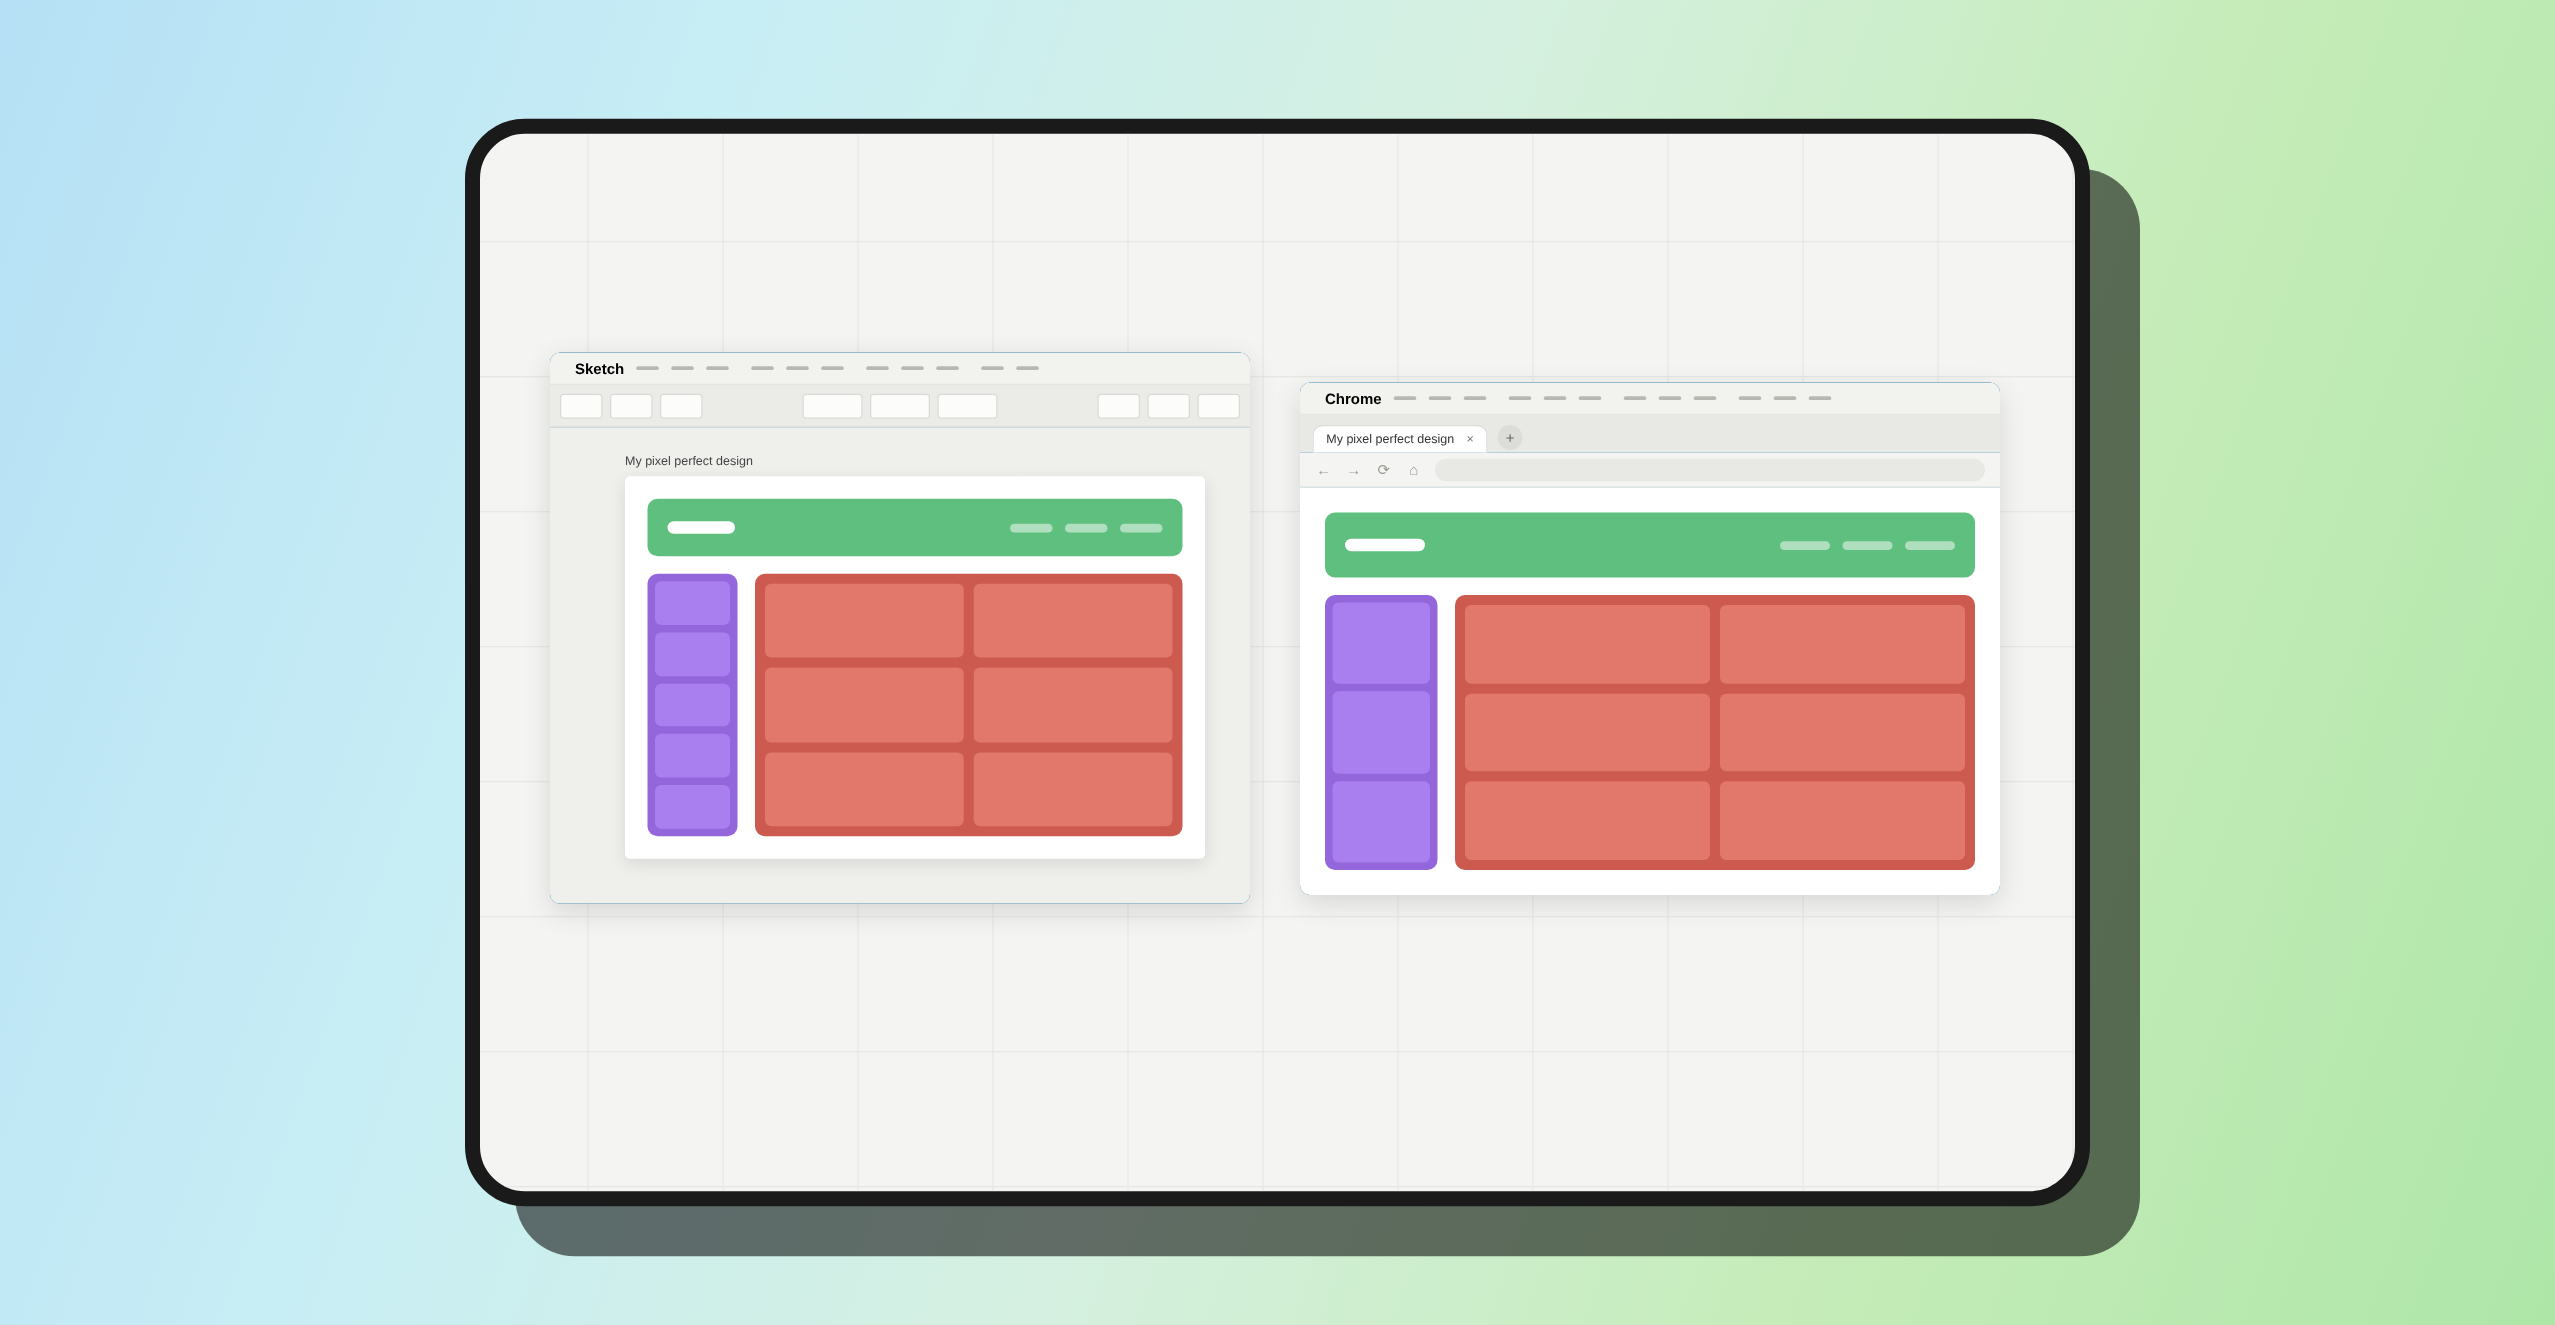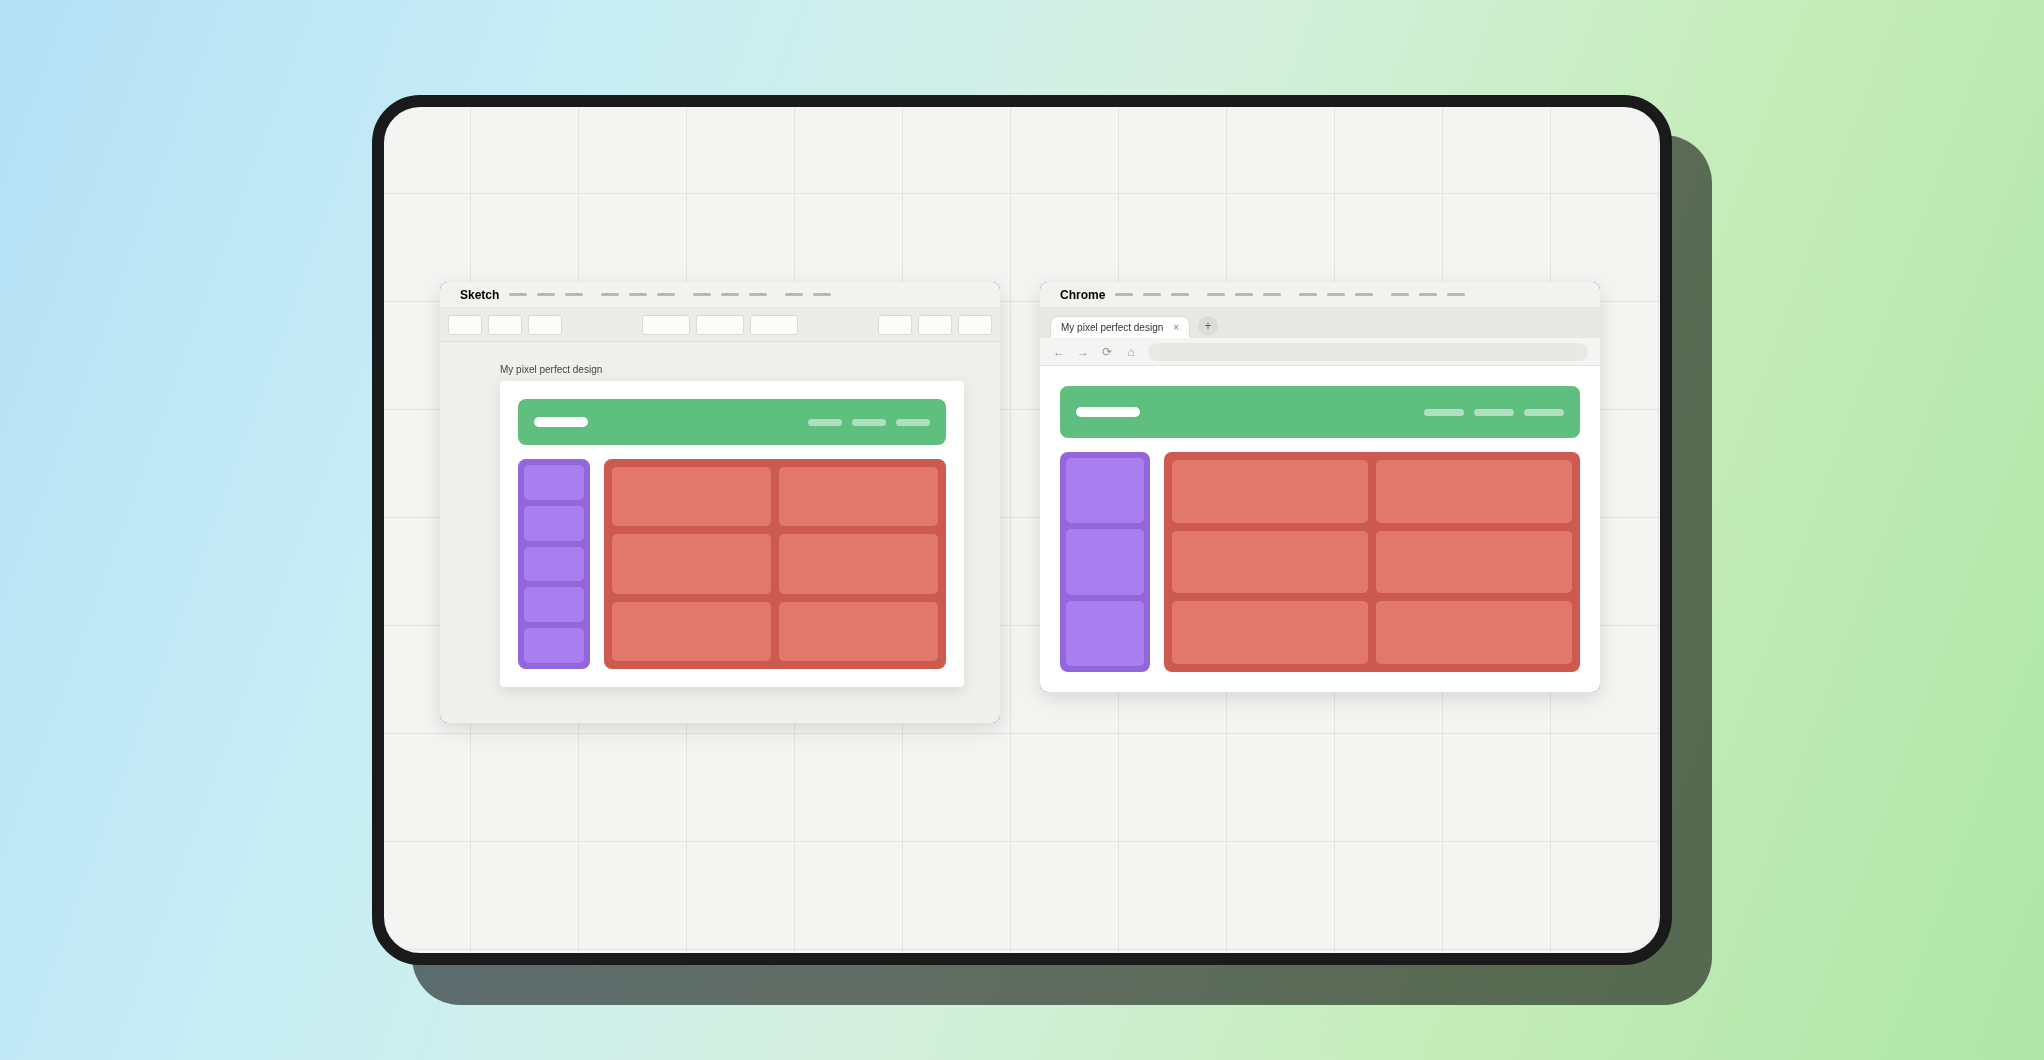--- a/index.html
+++ b/index.html
@@ -49,7 +49,7 @@
     flex-direction: column;
   }
   .win-left { width: 560px; }
-  .win-right { width: 560px; }
+  .win-right { width: 560px; margin-top: 24px; }
 
   
   .menubar {

